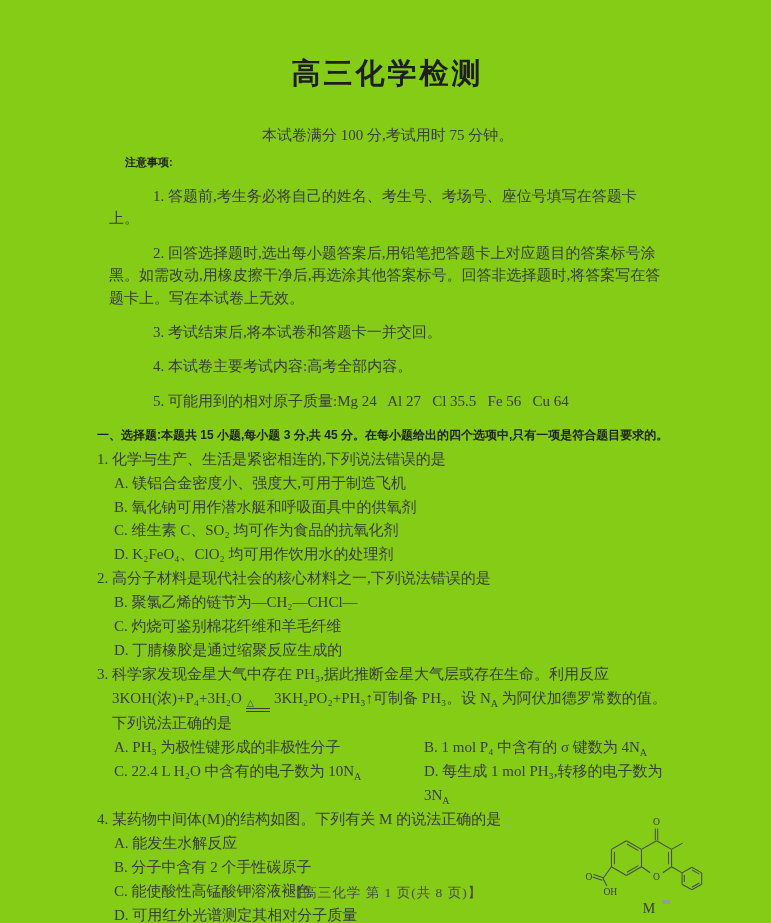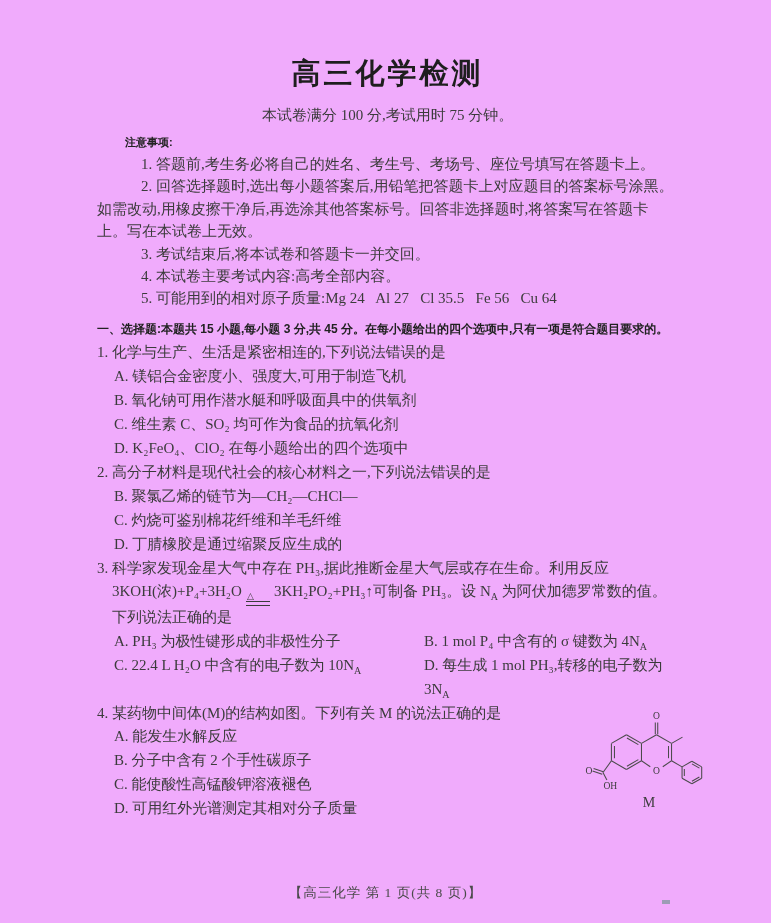--- a/index.html
+++ b/index.html
@@ -3,7 +3,7 @@
 <meta charset="utf-8">
 <style>
   html,body{margin:0;padding:0;background:#fff;}
-  .page{position:relative;width:771px;height:923px;background:#f0abfc;overflow:hidden;
+  .page{position:relative;width:771px;height:923px;background:#84cc16;overflow:hidden;
         color:#3b3b3b;font-family:"Liberation Serif","DejaVu Serif",serif;font-size:15px;}
   .content{position:absolute;left:97px;top:0;width:581px;}
   .title{margin:55px 0 0 0;text-align:center;font-family:"Liberation Sans","DejaVu Sans",sans-serif;

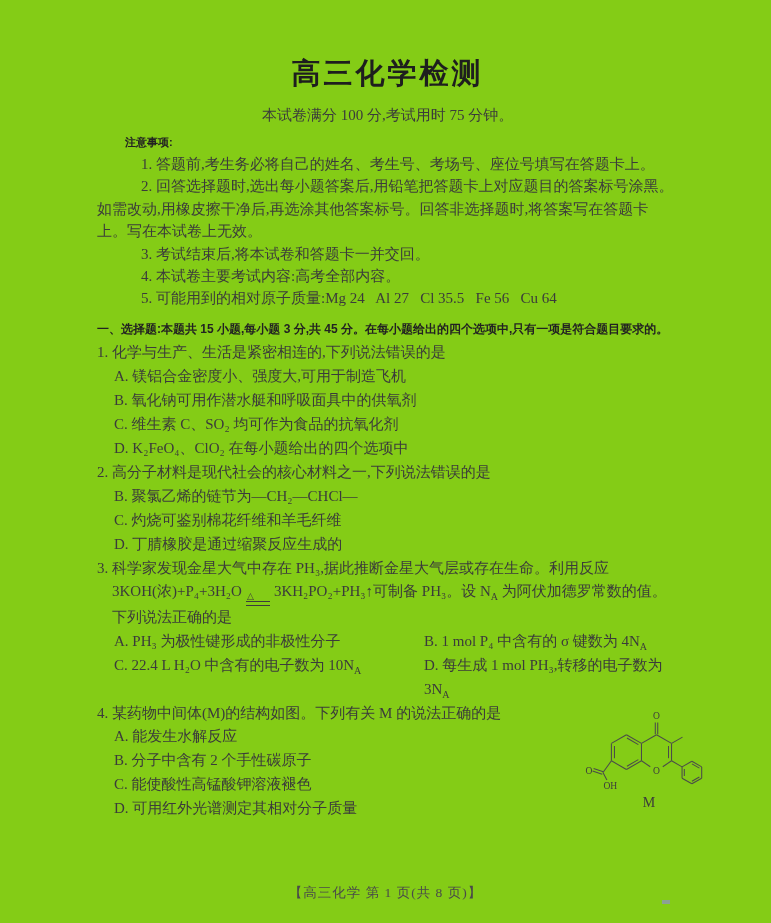--- a/index.html
+++ b/index.html
@@ -8,7 +8,7 @@
   .content{position:absolute;left:97px;top:0;width:581px;}
   .title{margin:55px 0 0 0;text-align:center;font-family:"Liberation Sans","DejaVu Sans",sans-serif;
          font-weight:bold;font-size:29px;line-height:36px;color:#1e1e1e;letter-spacing:3px;}
-  .intro{margin:14px 0 0 0;text-align:center;font-size:15px;line-height:21px;}
+  .intro{margin:34px 0 0 0;text-align:center;font-size:15px;line-height:21px;}
   .notice-title{margin:5px 0 0 28px;font-family:"Liberation Sans","DejaVu Sans",sans-serif;
                 font-weight:bold;font-size:11px;color:#222;line-height:22px;}
   .notes p{margin:0;line-height:22.4px;text-indent:44px;white-space:pre-wrap;}

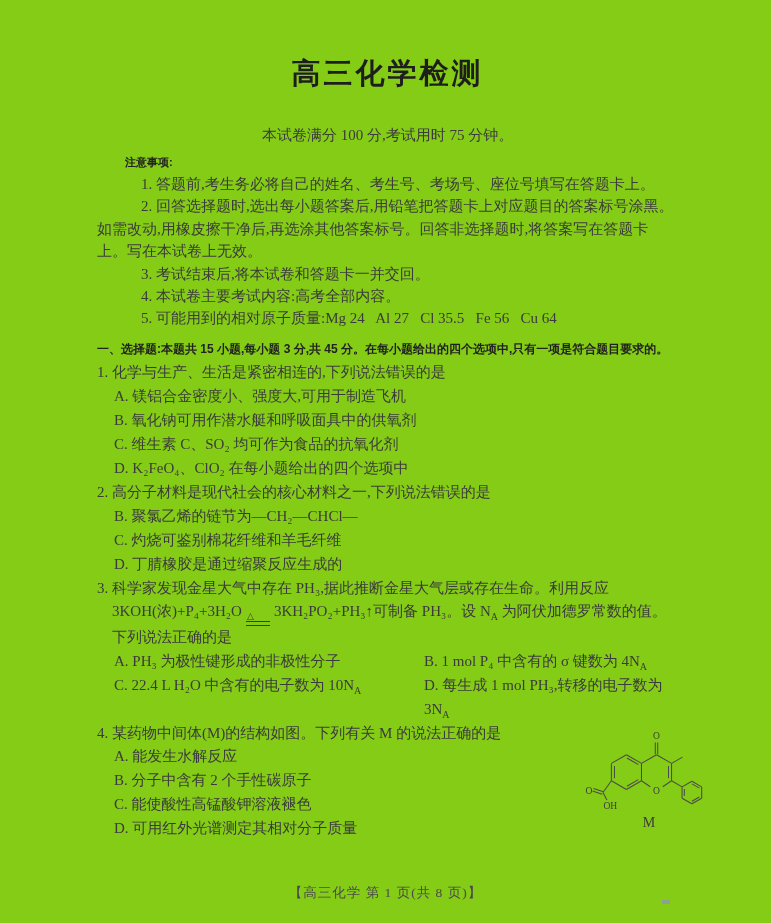--- a/index.html
+++ b/index.html
@@ -11,7 +11,7 @@
   .intro{margin:34px 0 0 0;text-align:center;font-size:15px;line-height:21px;}
   .notice-title{margin:5px 0 0 28px;font-family:"Liberation Sans","DejaVu Sans",sans-serif;
                 font-weight:bold;font-size:11px;color:#222;line-height:22px;}
-  .notes p{margin:0;line-height:22.4px;text-indent:44px;white-space:pre-wrap;}
+  .notes p{margin:12px;line-height:22.4px;text-indent:44px;white-space:pre-wrap;}
   .section-header{margin:8px 0 0 0;font-family:"Liberation Sans","DejaVu Sans",sans-serif;
                   font-weight:bold;color:#222;font-size:12px;line-height:23.5px;
                   padding-left:30px;text-indent:-30px;}

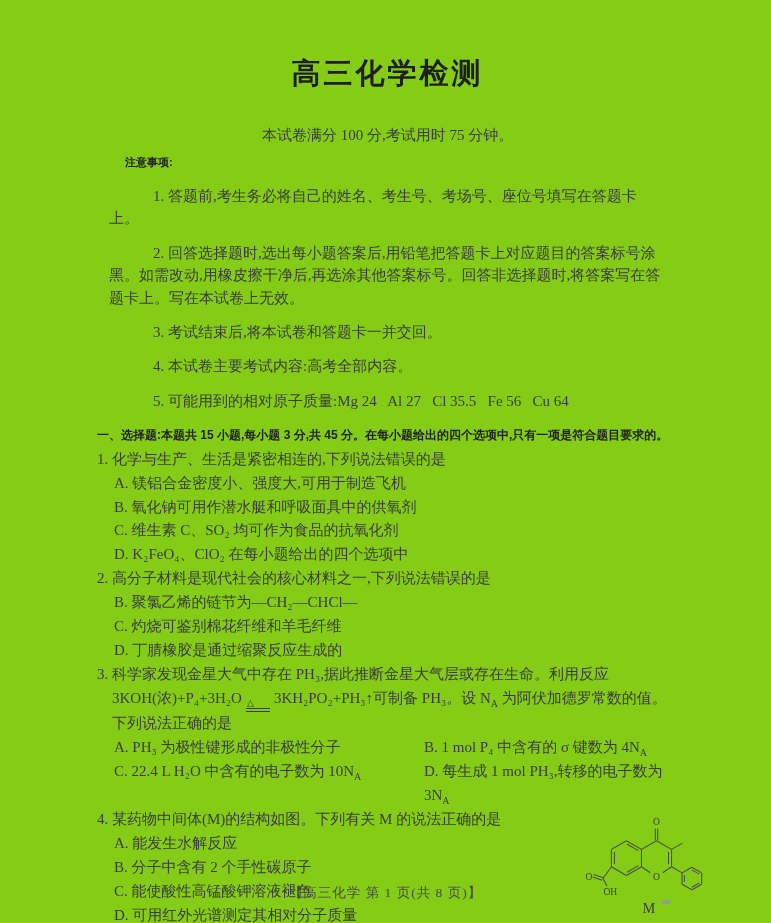--- a/index.html
+++ b/index.html
@@ -60,7 +60,7 @@
       <p class="opt">A. 镁铝合金密度小、强度大,可用于制造飞机</p>
       <p class="opt">B. 氧化钠可用作潜水艇和呼吸面具中的供氧剂</p>
       <p class="opt">C. 维生素 C、SO₂ 均可作为食品的抗氧化剂</p>
-      <p class="opt">D. K₂FeO₄、ClO₂ 在每小题给出的四个选项中</p>
+      <p class="opt">D. K₂FeO₄、ClO₂ 均可用作饮用水的处理剂</p>
     </div>
 
     <div class="question">

